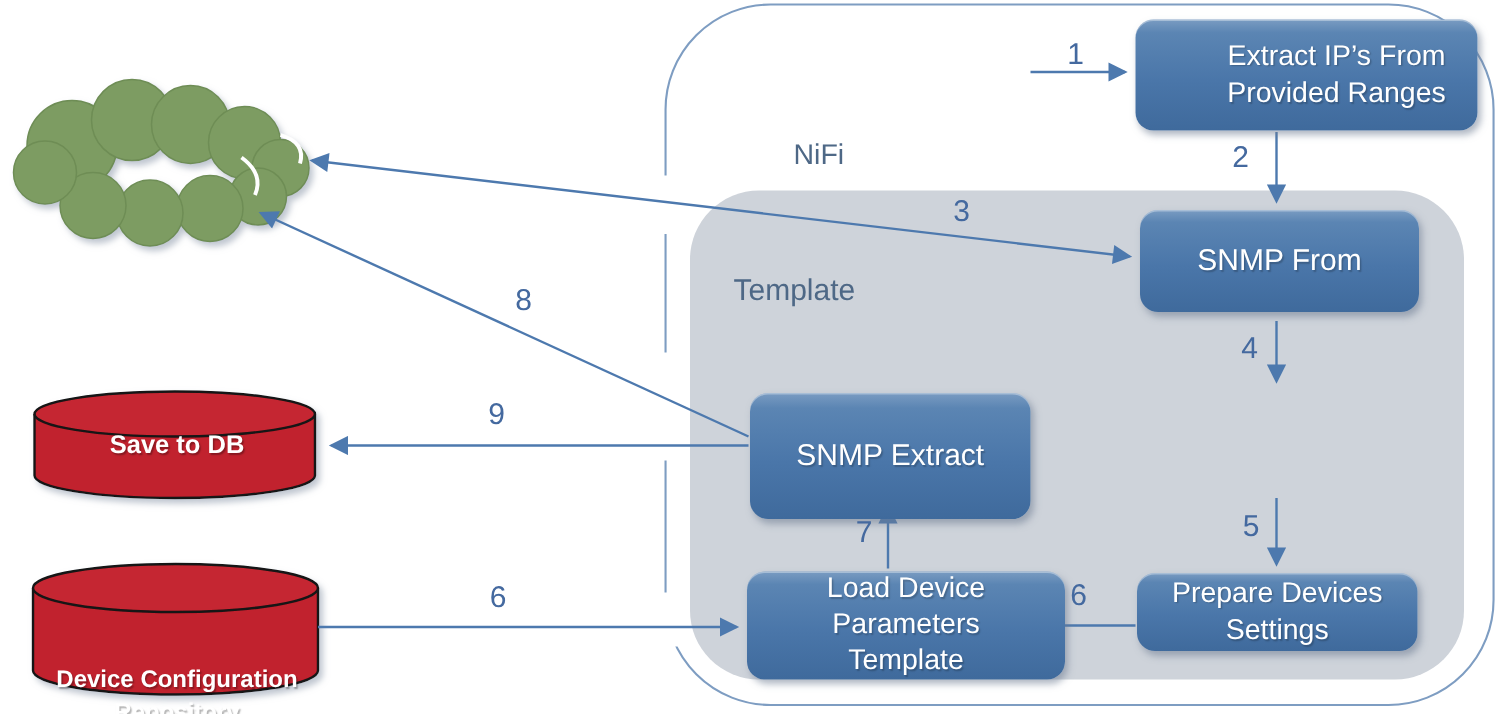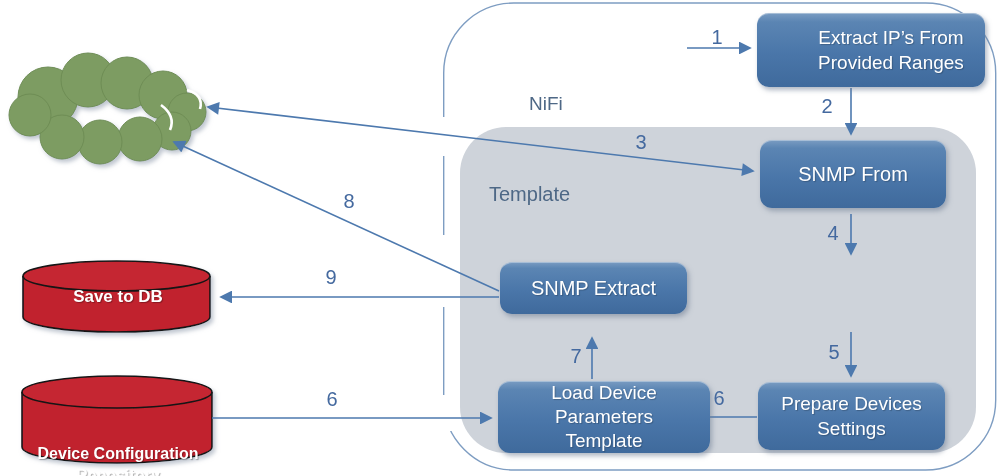--- a/index.html
+++ b/index.html
@@ -107,7 +107,7 @@
     <span class="node-label">Prepare Devices
 Settings</span>
   </div>
-  <div class="node" style="left:500px;top:262px;width:187px;height:52px;font-size:20px;">
+  <div class="node" style="left:500px;top:262px;width:187px;height:84px;font-size:20px;">
     <span class="node-label">SNMP Extract</span>
   </div>
   <div class="node" style="left:498px;top:381px;width:212px;height:72px;line-height:1.25;">

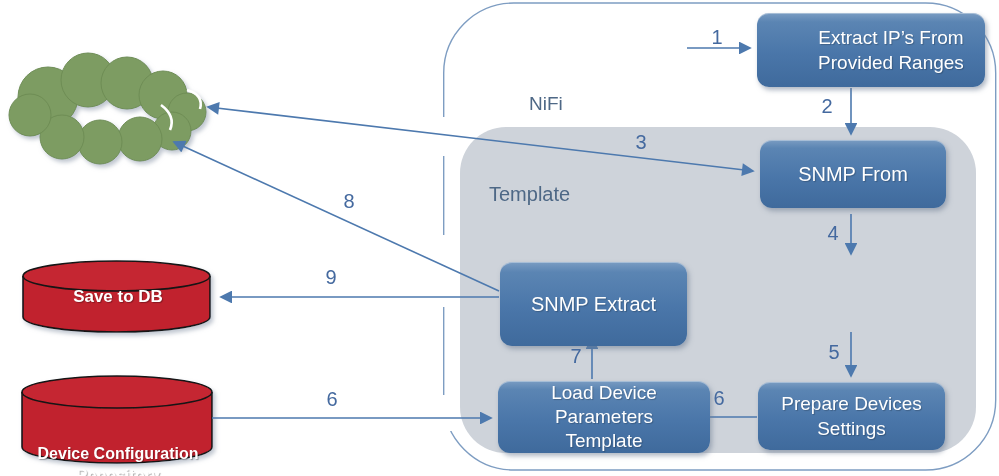--- a/index.html
+++ b/index.html
@@ -103,7 +103,7 @@
   <div class="node" style="left:760px;top:140px;width:186px;height:68px;font-size:20px;">
     <span class="node-label">SNMP From</span>
   </div>
-  <div class="node" style="left:758px;top:382px;width:187px;height:68px;">
+  <div class="node" style="left:758px;top:382px;width:187px;height:52px;">
     <span class="node-label">Prepare Devices
 Settings</span>
   </div>

